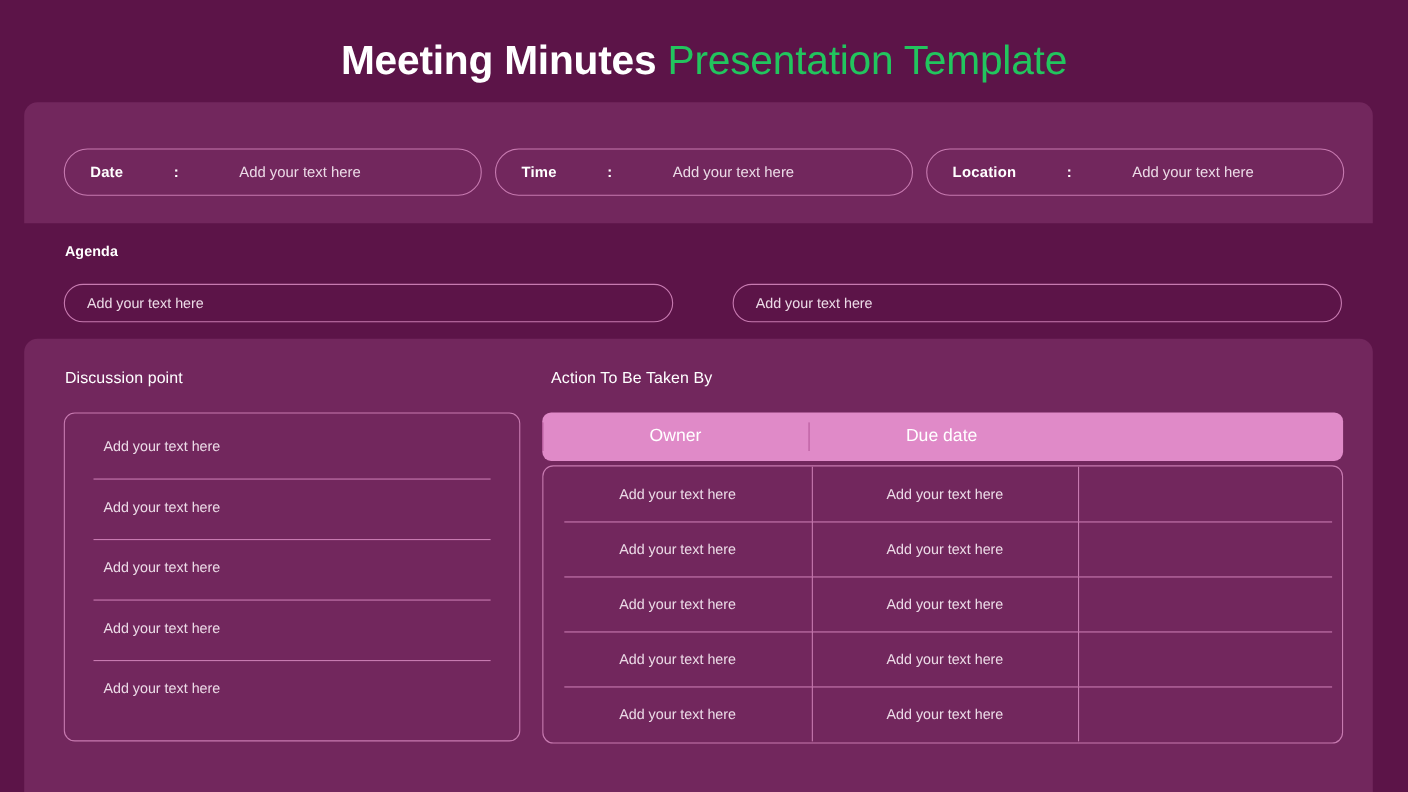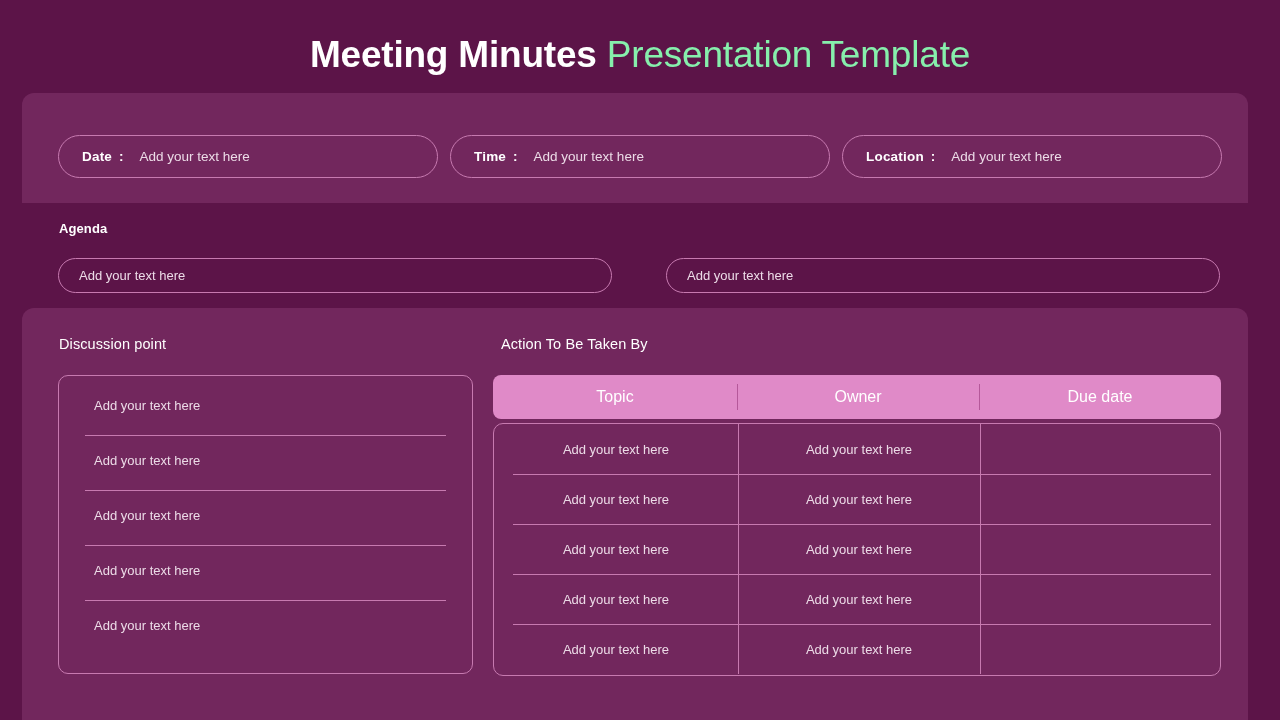--- a/index.html
+++ b/index.html
@@ -30,7 +30,7 @@
     white-space: nowrap;
   }
   .title .strong { font-weight: 700; color: #ffffff; }
-  .title .light  { font-weight: 400; color: #86efac; }
+  .title .light  { font-weight: 400; color: #22c55e; }
 
   
   .panel-top {

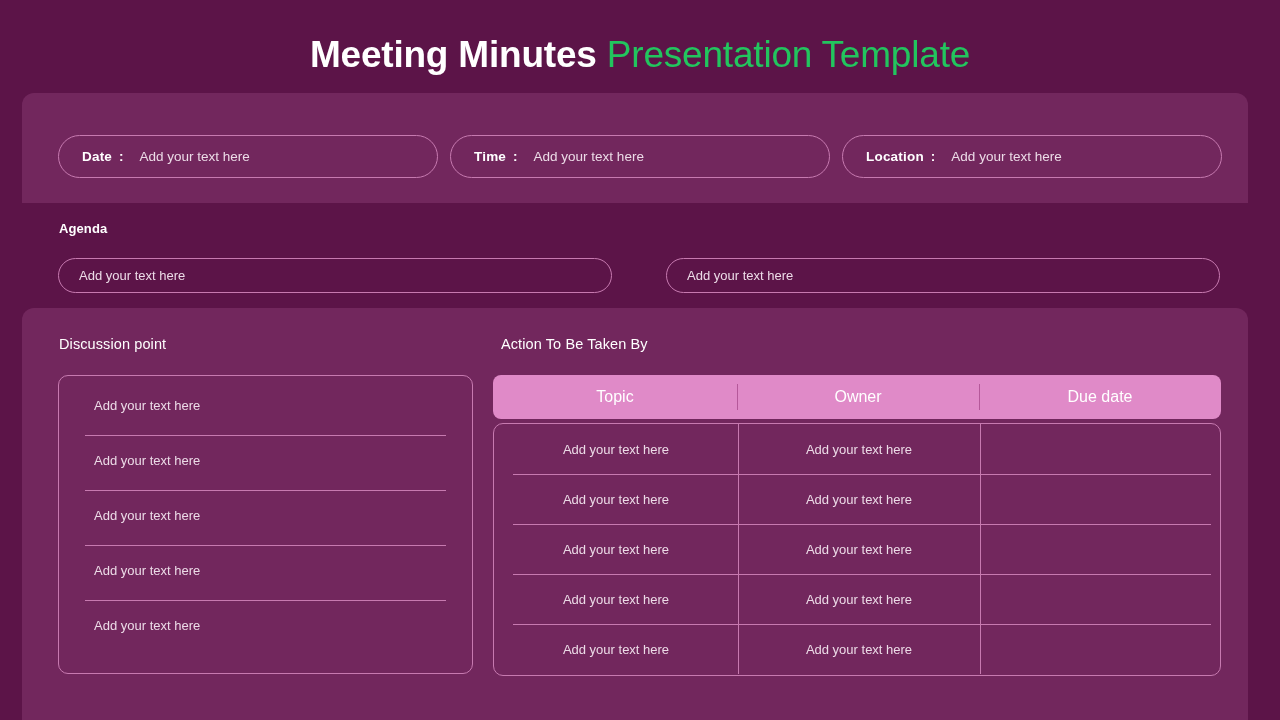--- a/index.html
+++ b/index.html
@@ -71,6 +71,7 @@
     align-items: center;
     padding-left: 23px;
     white-space: nowrap;
+    gap: 39px;
   }
   .meta-label {
     font-size: 13.5px;

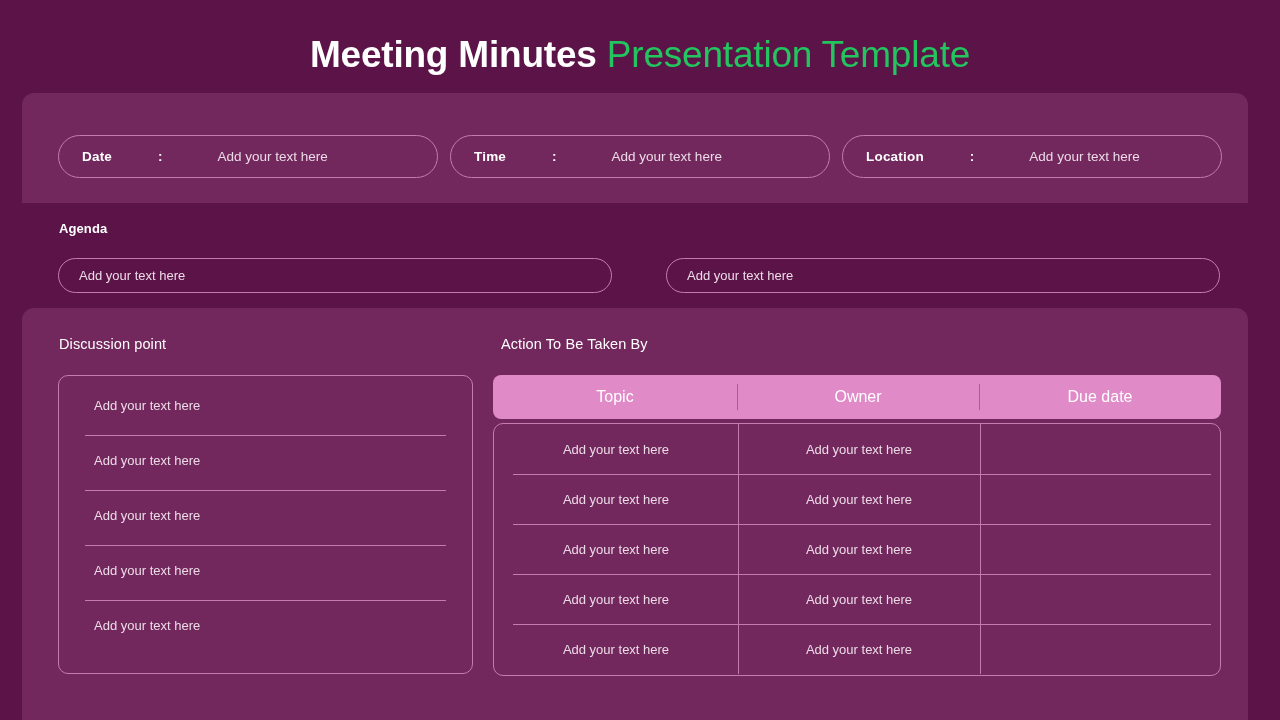--- a/index.html
+++ b/index.html
@@ -313,7 +313,6 @@
 <div class="sec-heading right">Action To Be Taken By</div>
 
 <div class="table-head">
-  <div class="th c1">Topic</div>
   <div class="th c3">Owner</div>
   <div class="th c2">Due date</div>
 </div>

